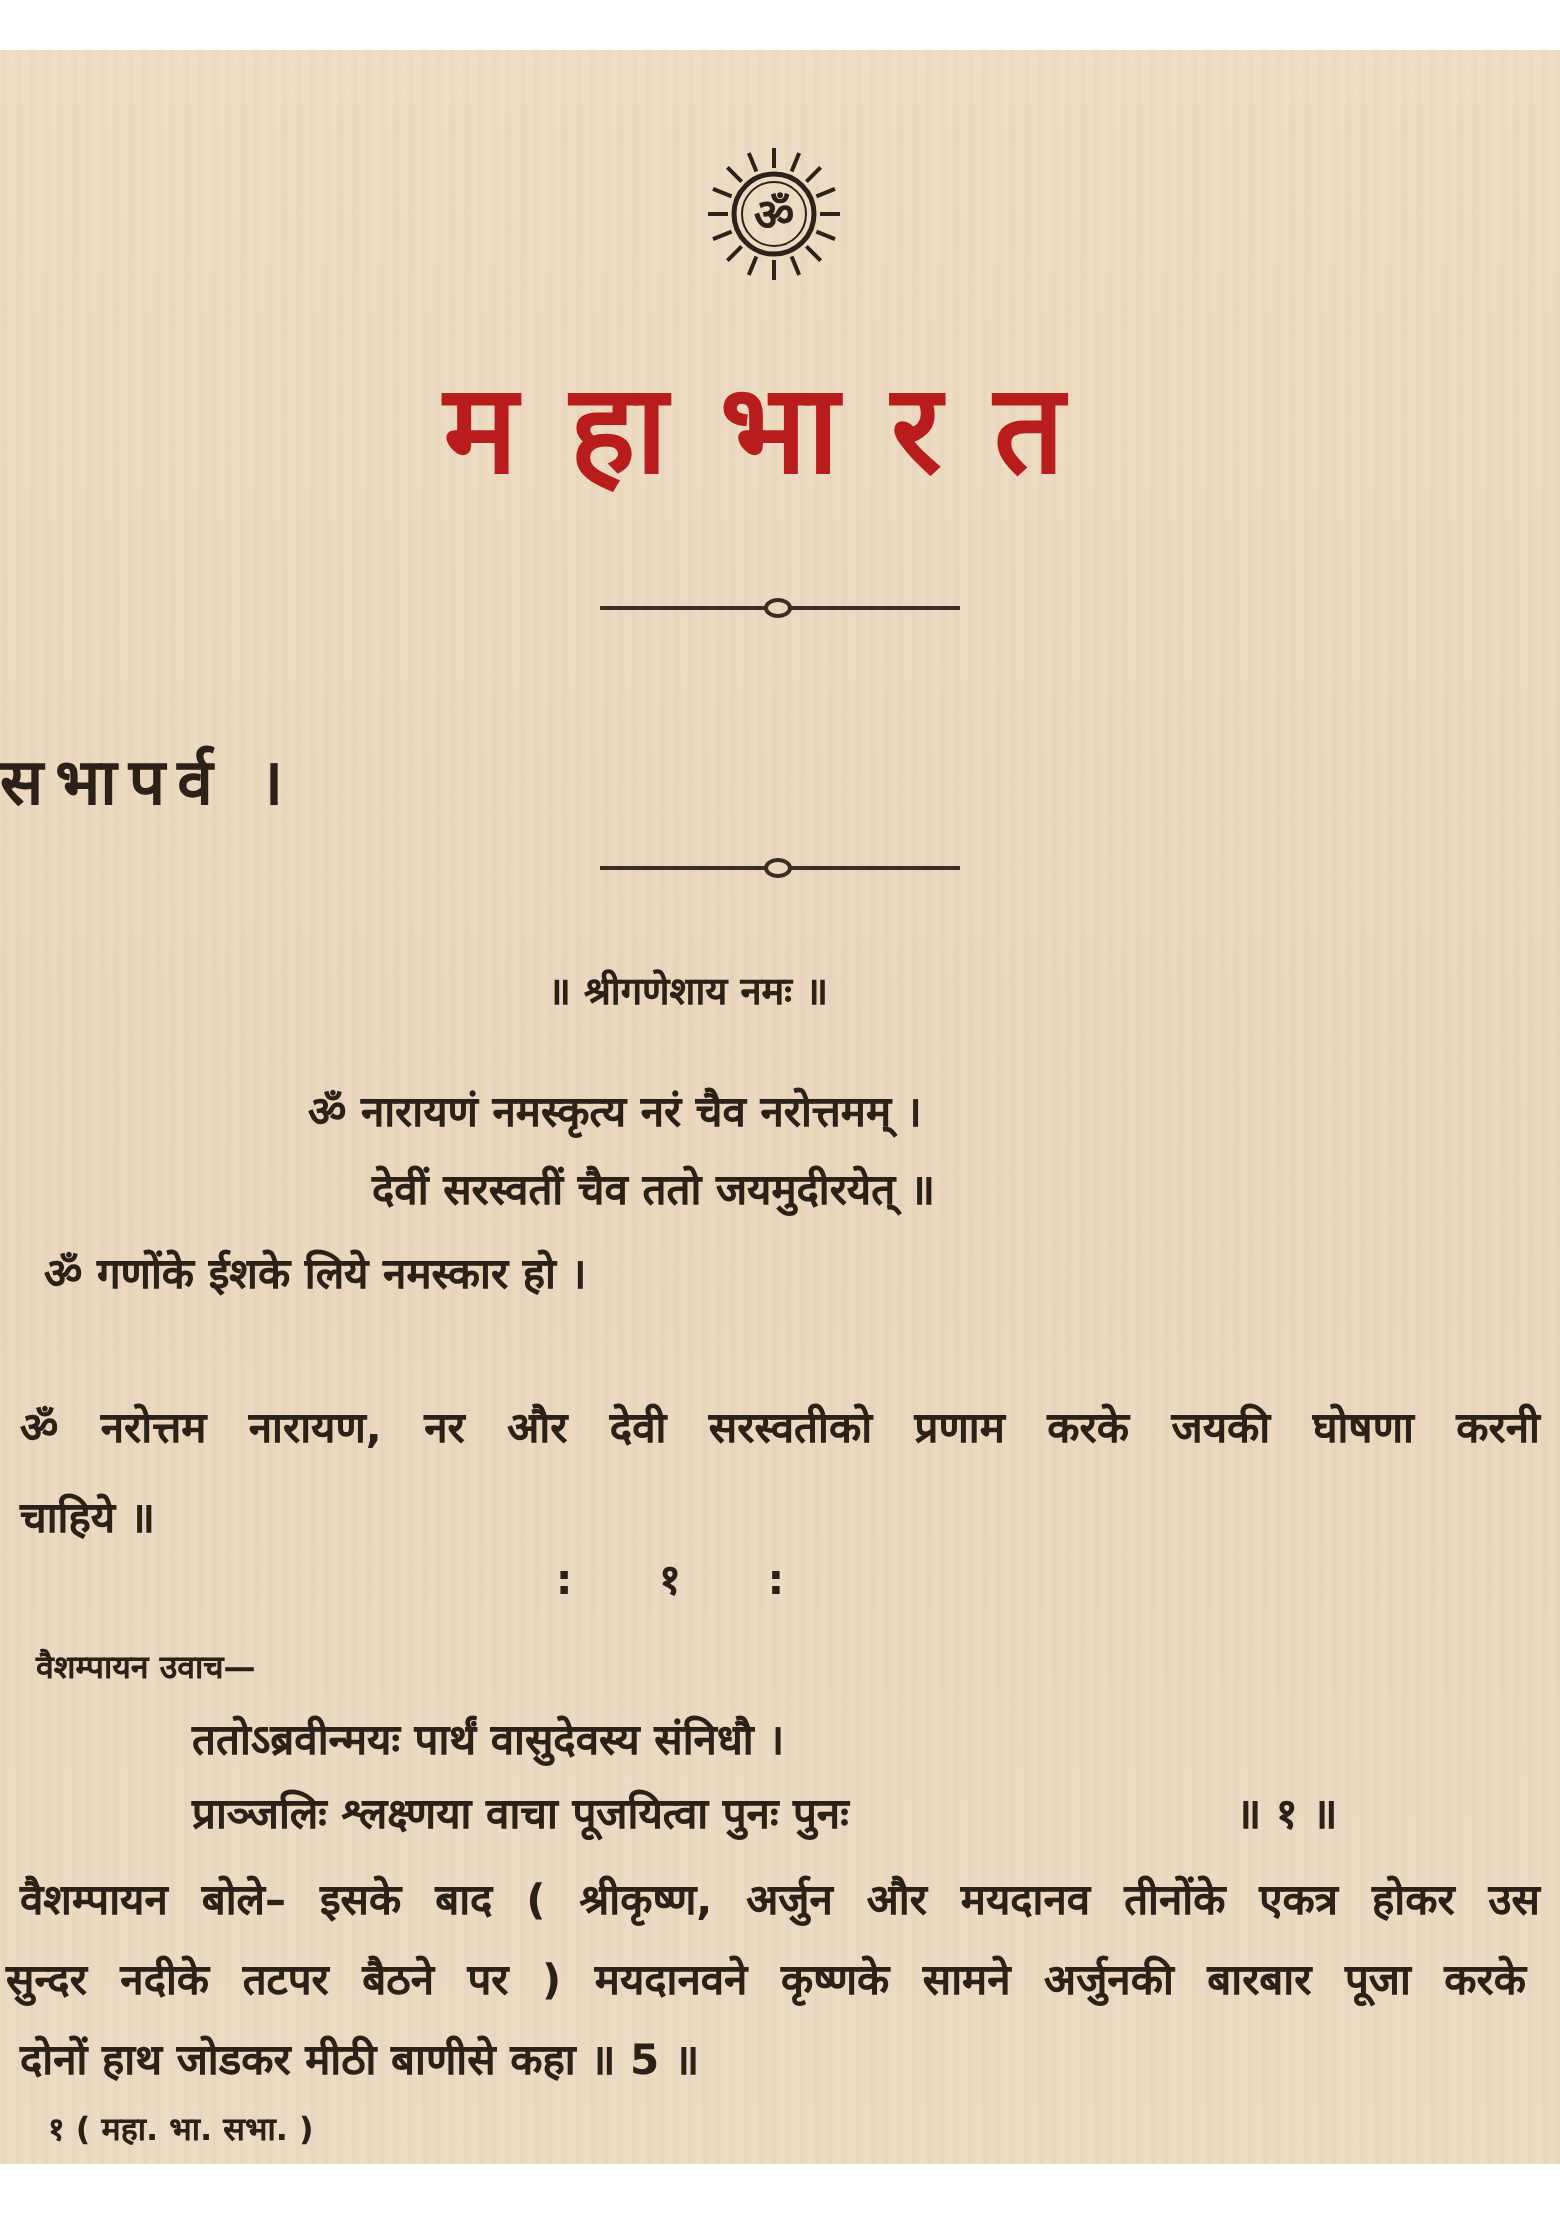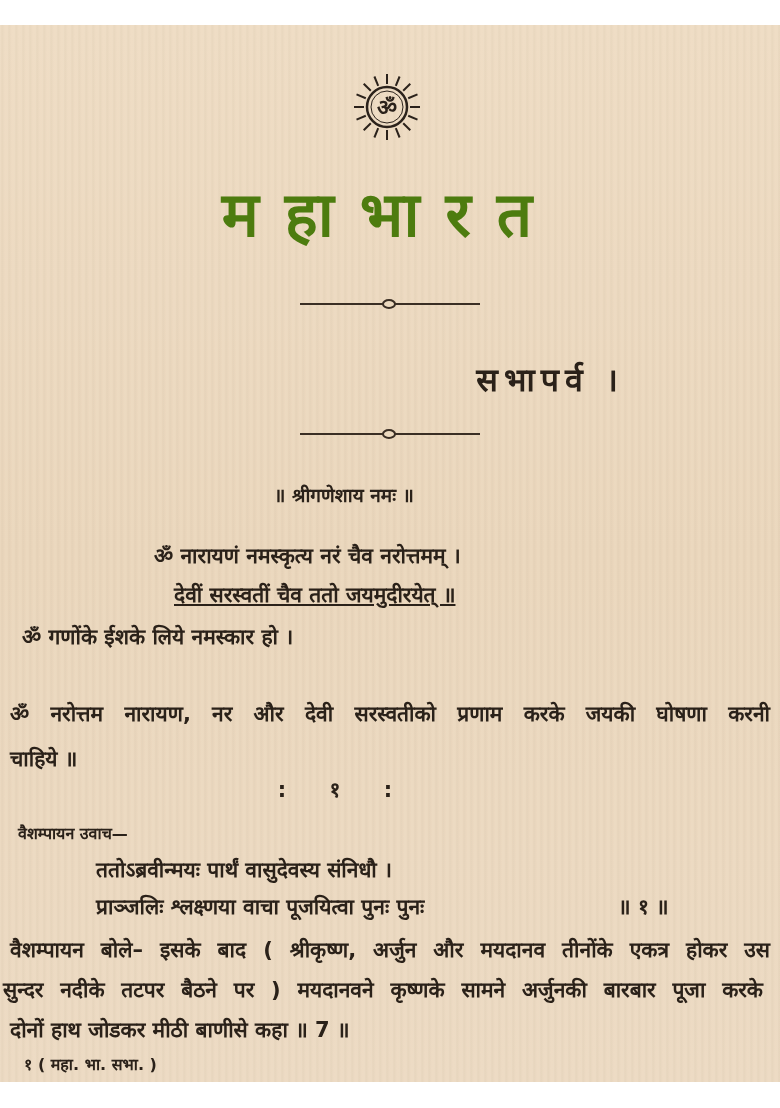--- a/index.html
+++ b/index.html
@@ -21,7 +21,7 @@
     }
     .title {
       left: 0; width: 780px; top: 170px; text-align: center;
-      font-size: 62px; font-weight: bold; letter-spacing: 26px; color: #4d7c0f;
+      font-size: 62px; font-weight: bold; letter-spacing: 26px; color: #b91c1c;
     }
     .rule {
       position: absolute; left: 300px; width: 180px; height: 2px; background: #3a2e24;

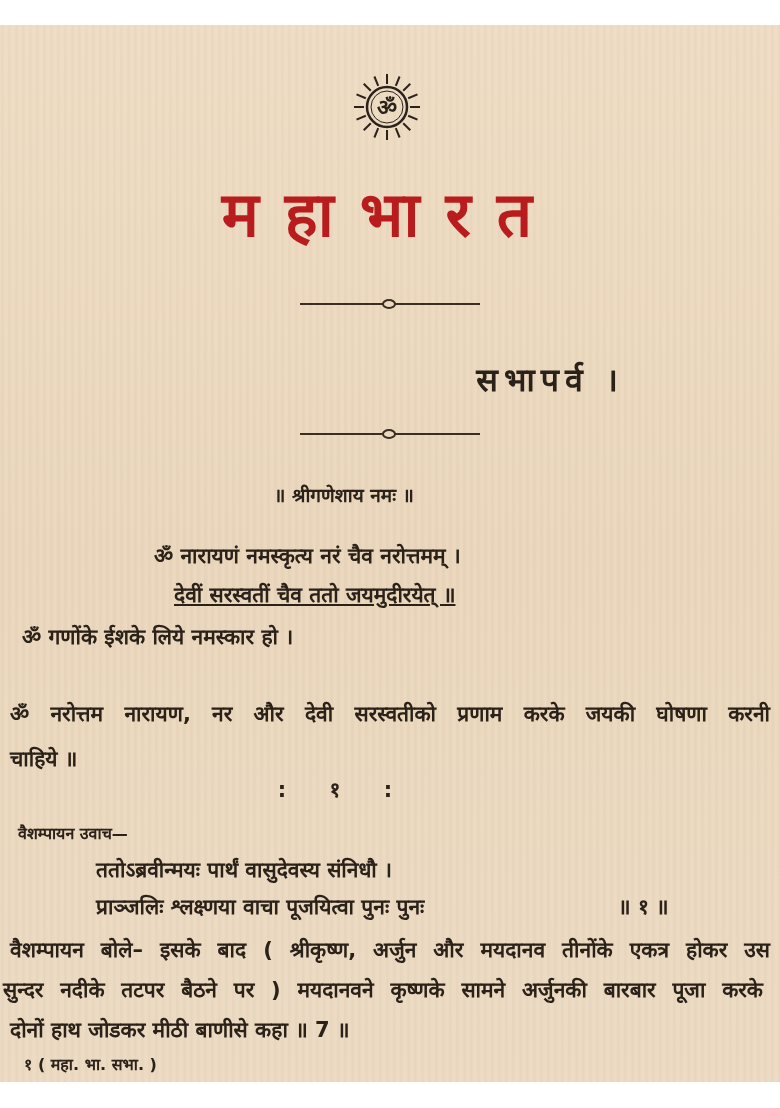--- a/index.html
+++ b/index.html
@@ -31,7 +31,7 @@
       border: 2px solid #3a2e24; border-radius: 50%; background: #ecd9bf; box-sizing: border-box;
     }
     .subtitle {
-      left: 0; width: 624px; top: 357px; text-align: right;
+      left: 0; width: 624px; top: 368px; text-align: left;
       font-size: 32px; font-weight: bold; letter-spacing: 6px;
     }
     .center { left: 0; width: 688px; text-align: center; }

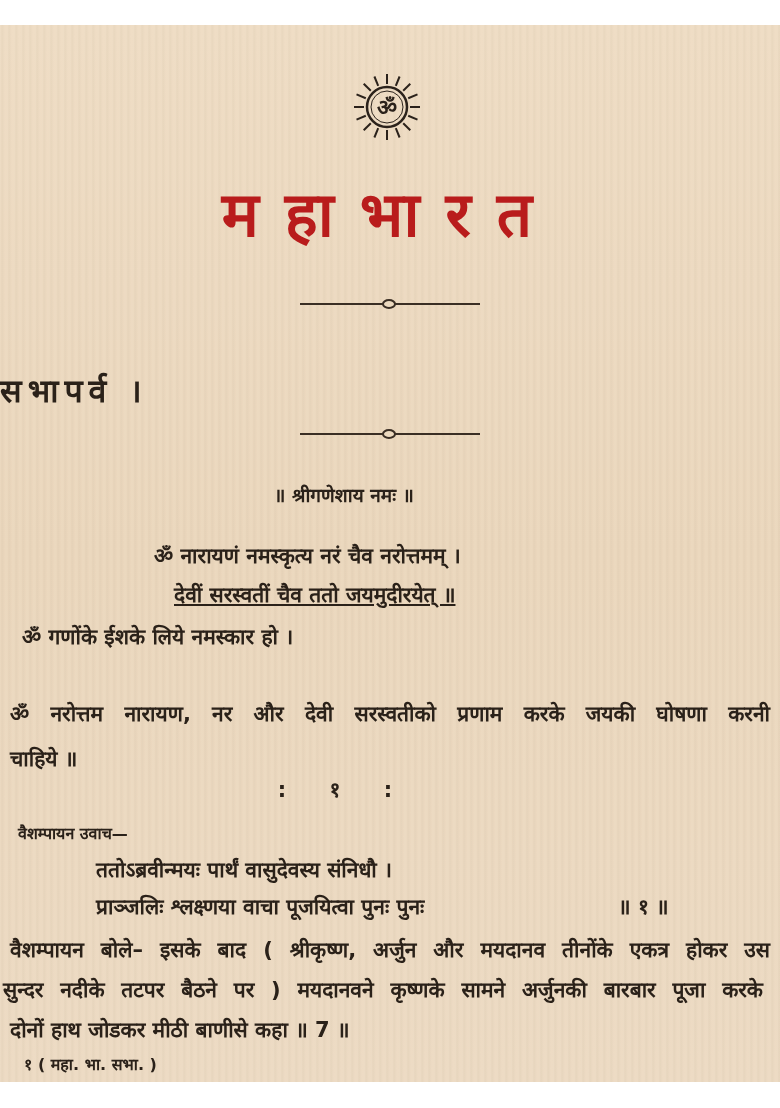--- a/index.html
+++ b/index.html
@@ -83,7 +83,7 @@
 <div class="abs center txt" style="top:482px; font-size:19px;">॥ श्रीगणेशाय नमः ॥</div>
 
 <div class="abs verse" style="left:154px; top:541px;text-align:center;">ॐ नारायणं नमस्कृत्य नरं चैव नरोत्तमम् ।</div>
-<div class="abs verse" style="left:174px; top:580px;text-decoration:underline;">देवीं सरस्वतीं चैव ततो जयमुदीरयेत् ॥</div>
+<div class="abs verse" style="left:186px; top:580px;">देवीं सरस्वतीं चैव ततो जयमुदीरयेत् ॥</div>
 
 <div class="abs txt" style="left:10px; top:622px;margin-left:12px;">ॐ गणोंके ईशके लिये नमस्कार हो ।</div>
 <div class="abs txt" style="left:10px; top:664px; width:760px; text-align-last:justify; text-align:justify; white-space:normal;margin-top:35px;">ॐ नरोत्तम नारायण, नर और देवी सरस्वतीको प्रणाम करके जयकी घोषणा करनी</div>

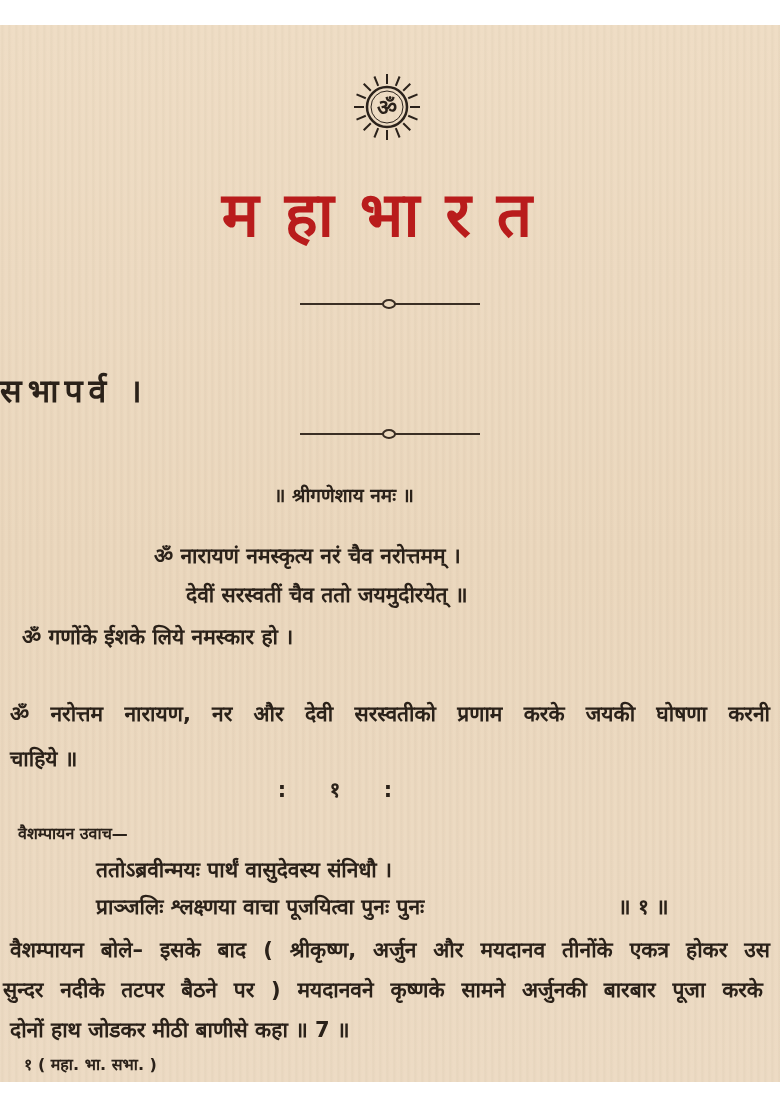--- a/index.html
+++ b/index.html
@@ -99,7 +99,7 @@
 
 <div class="abs txt" style="left:10px; top:935px; width:760px; text-align:justify; text-align-last:justify; white-space:normal;">वैशम्पायन बोले– इसके बाद ( श्रीकृष्ण, अर्जुन और मयदानव तीनोंके एकत्र होकर उस</div>
 <div class="abs txt" style="left:3px; top:975px; width:760px; text-align:justify; text-align-last:justify; white-space:normal;">सुन्दर नदीके तटपर बैठने पर ) मयदानवने कृष्णके सामने अर्जुनकी बारबार पूजा करके</div>
-<div class="abs txt" style="left:10px; top:1015px;">दोनों हाथ जोडकर मीठी बाणीसे कहा ॥ 7 ॥</div>
+<div class="abs txt" style="left:10px; top:1015px;">दोनों हाथ जोडकर मीठी बाणीसे कहा ॥ 5 ॥</div>
 
 <div class="abs small" style="left:24px; top:1053px;">१ ( महा. भा. सभा. )</div>
 

